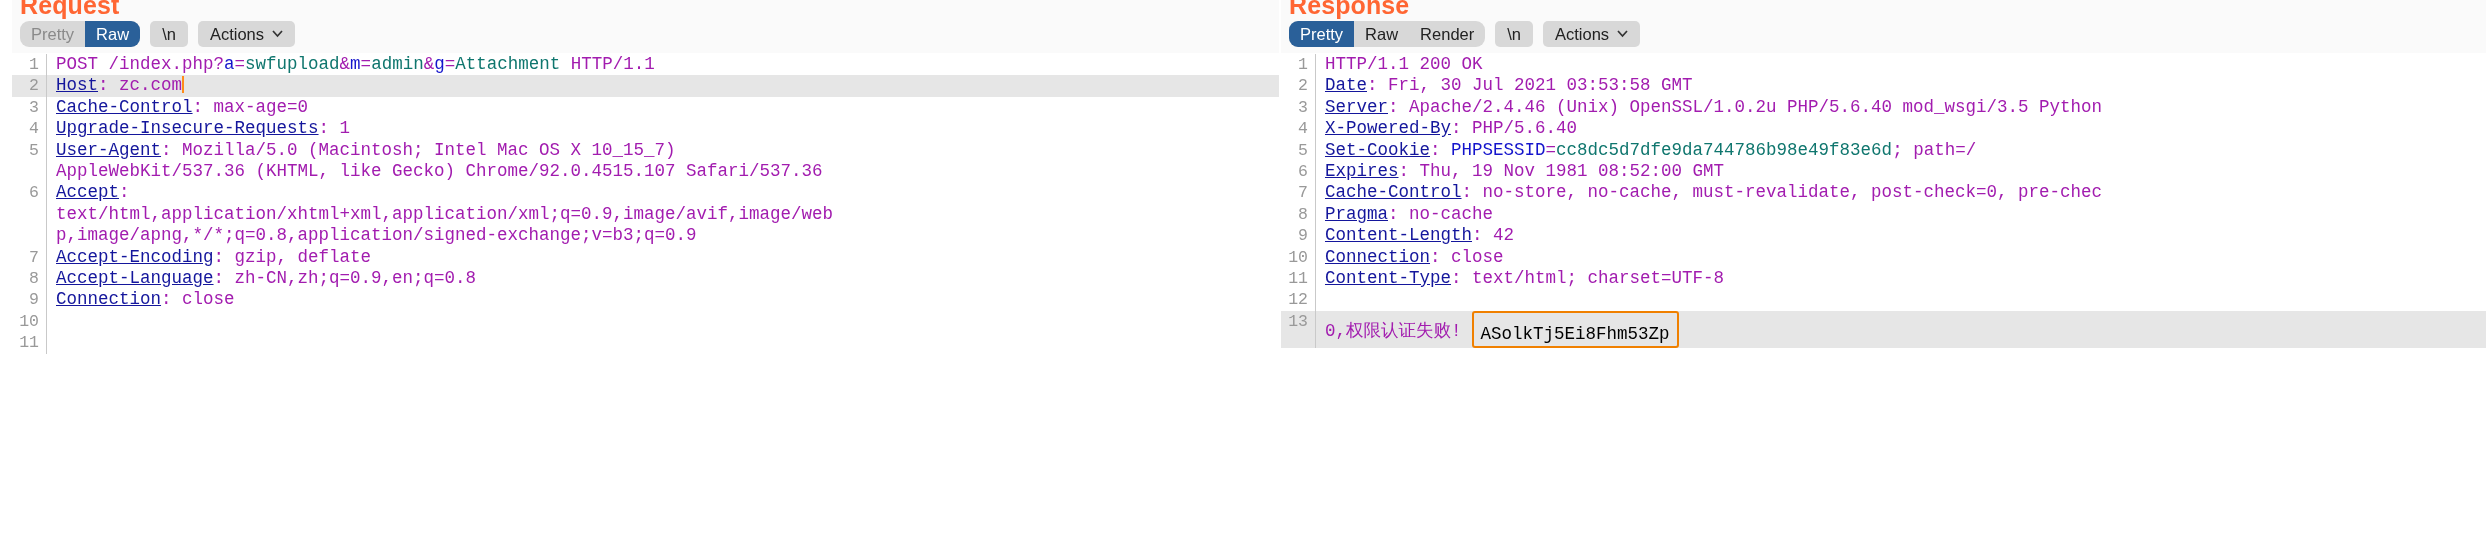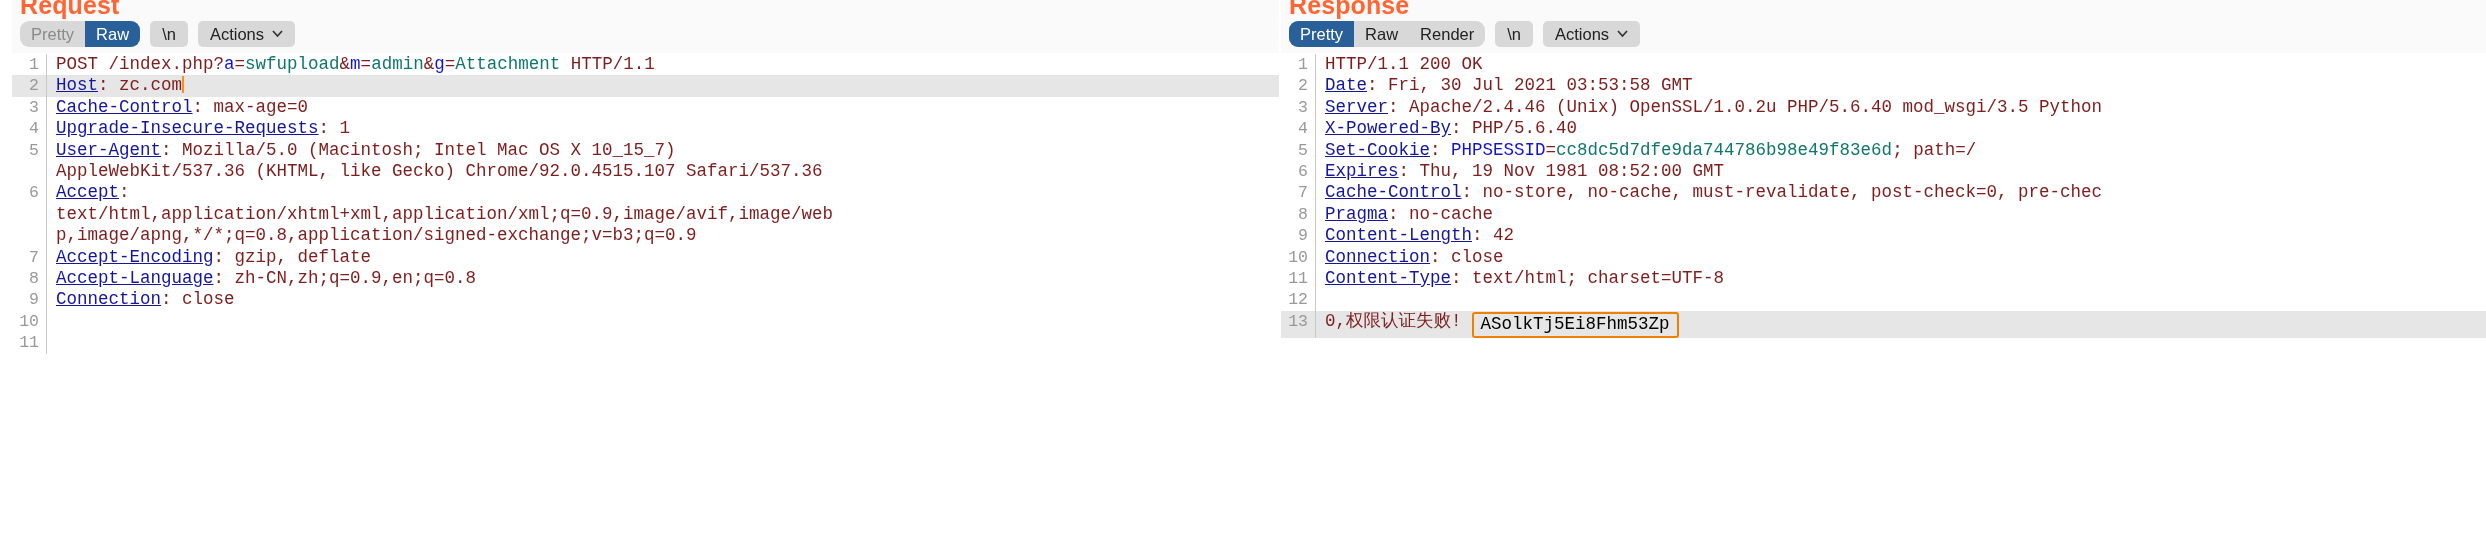--- a/index.html
+++ b/index.html
@@ -164,7 +164,7 @@
   .k-hdr  { color: #14169c; text-decoration: underline; }
   .k-param{ color: #1414cc; }
   .k-val  { color: #0f766e; }
-  .k-plain{ color: #7f1d1d; }
+  .k-plain{ color: #a21caf; }
 
   .caret-bar {
     display: inline-block;

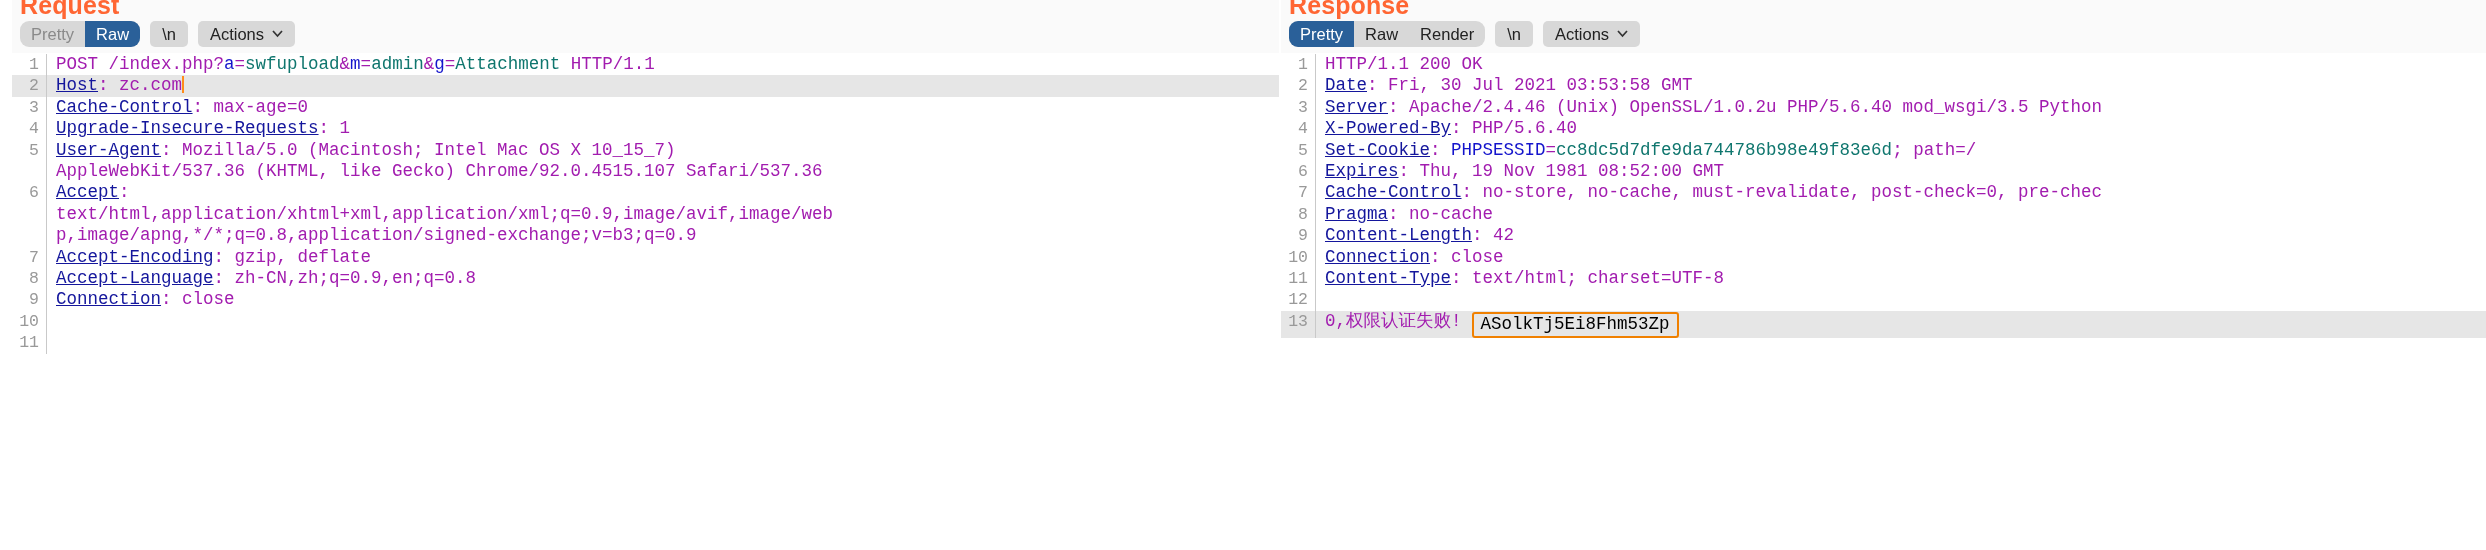--- a/index.html
+++ b/index.html
@@ -179,7 +179,7 @@
     display: inline-block;
     border: 2.5px solid #f08000;
     border-radius: 3px;
-    padding: 1px 7px 2px 7px;
+    padding: 12px 7px 2px 7px;
     margin-left: 10px;
     line-height: 19px;
     background: transparent;

